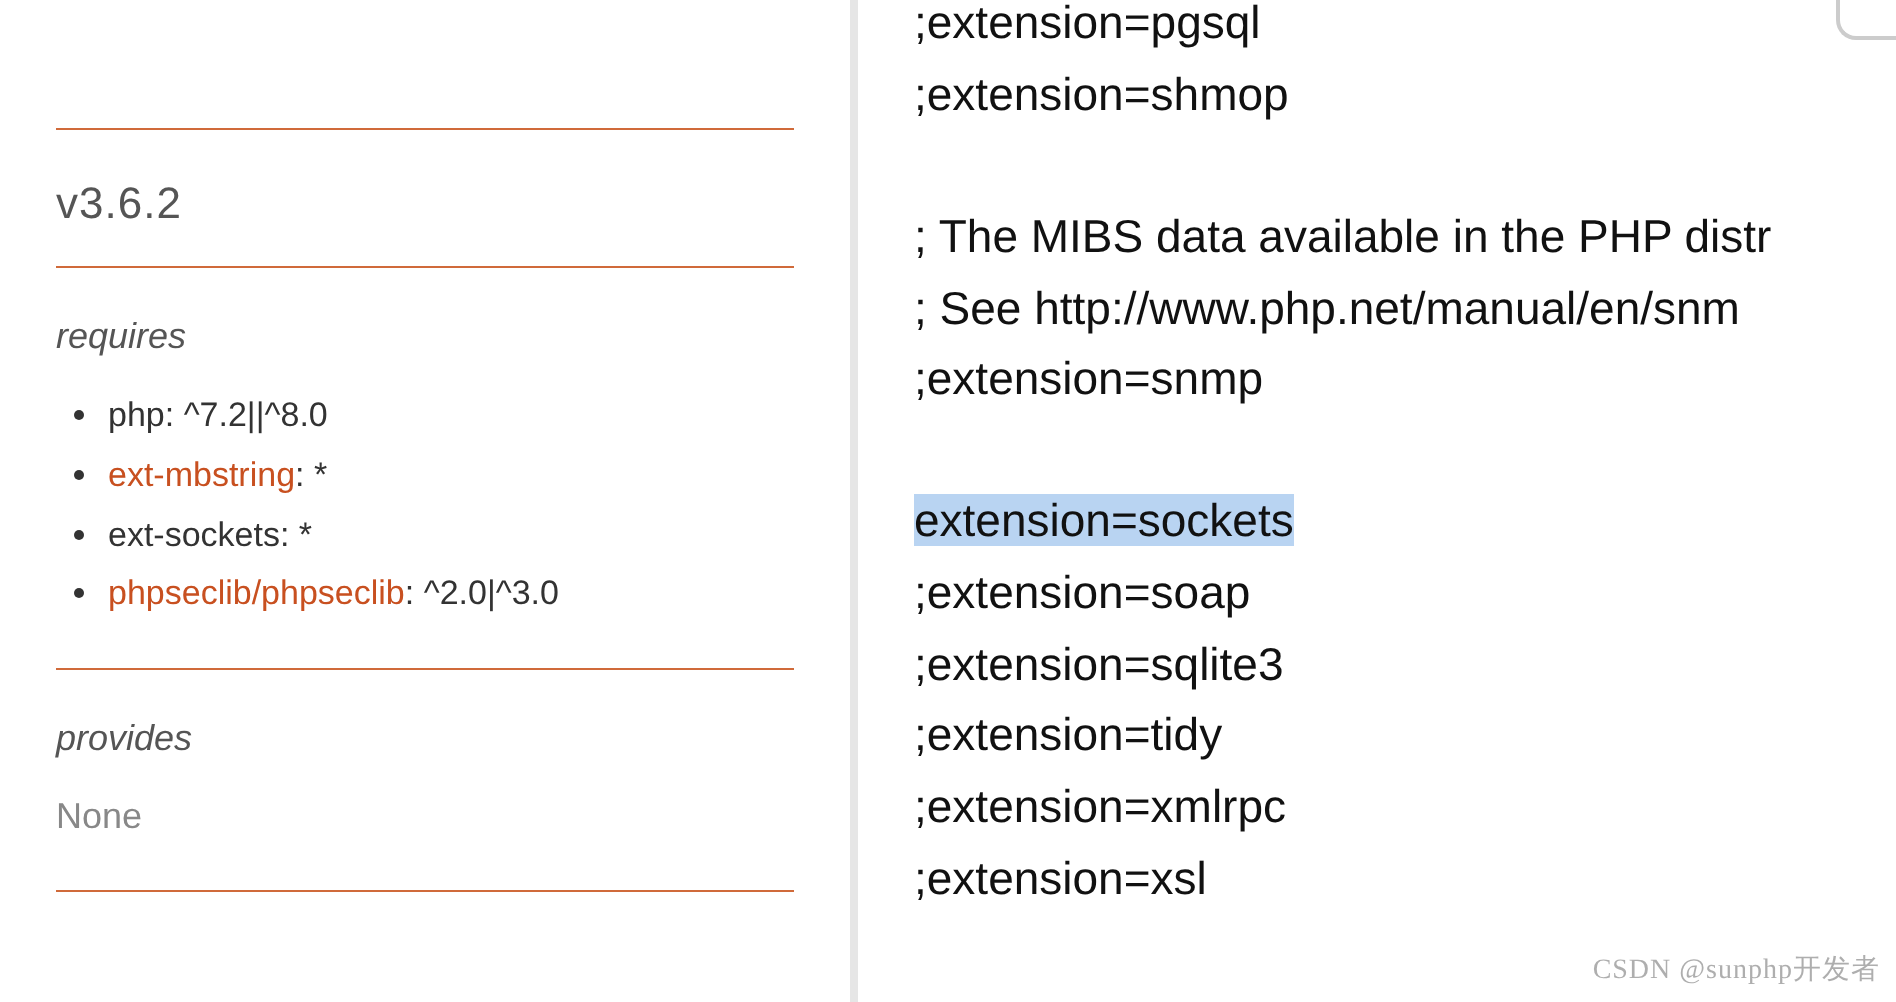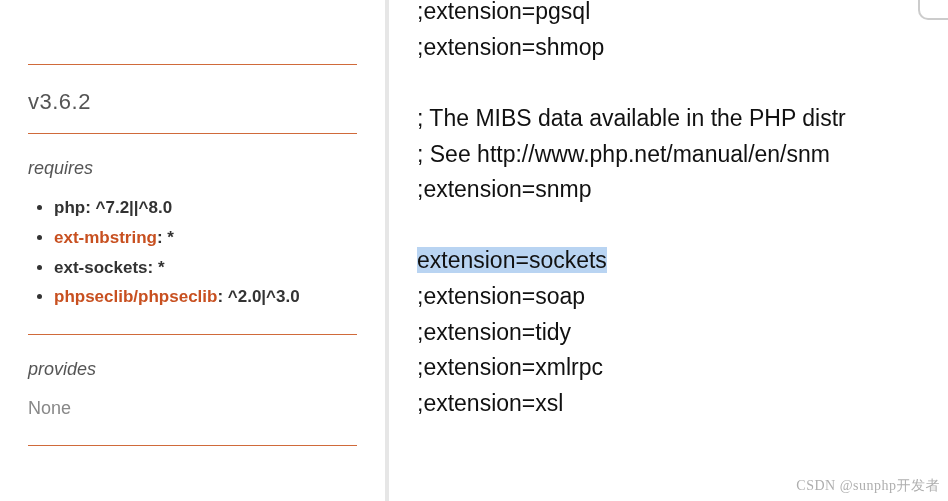--- a/index.html
+++ b/index.html
@@ -19,7 +19,7 @@
     height: 100%;
   }
   .left {
-    width: 385px;
+    width: 425px;
     flex-shrink: 0;
     padding: 0 28px 0 28px;
   }

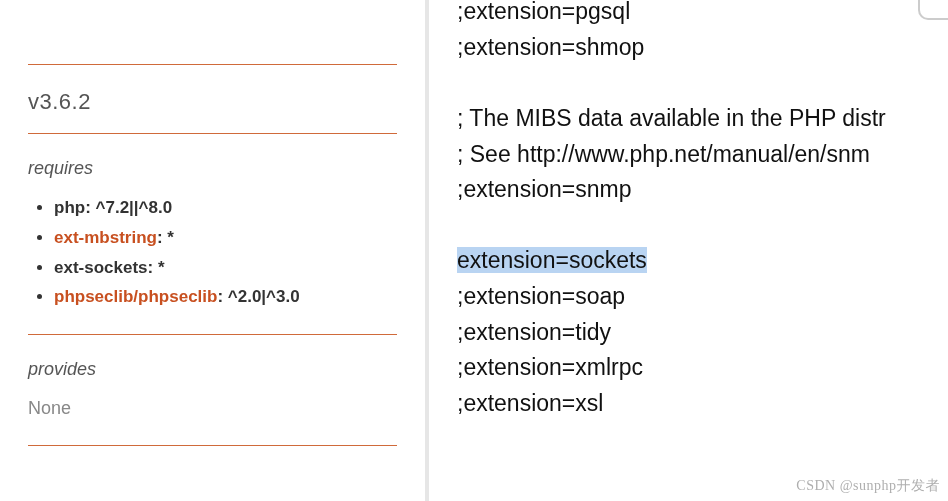--- a/index.html
+++ b/index.html
@@ -62,7 +62,6 @@
   ul.reqs {
     margin: 6px 0 22px 0;
     padding-left: 26px;
-    font-weight: bold;
   }
   ul.reqs li {
     font-size: 17px;

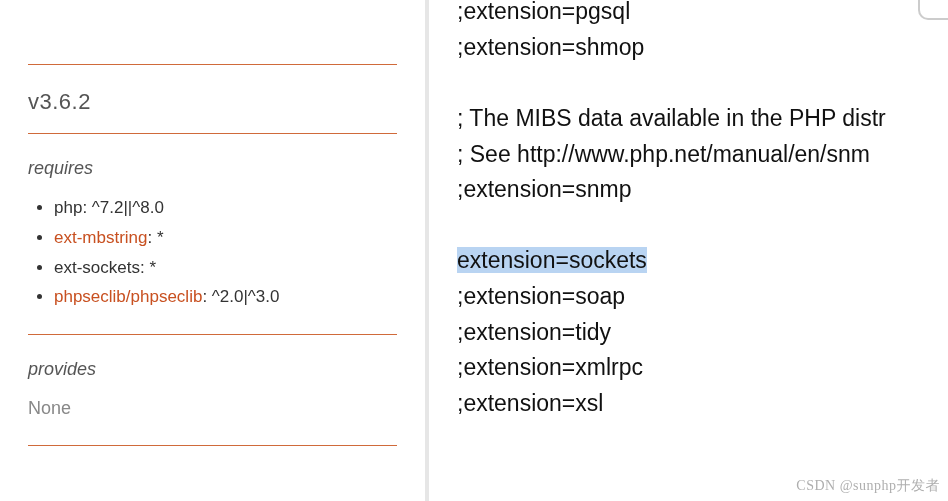--- a/index.html
+++ b/index.html
@@ -139,6 +139,7 @@
         <span class="line">&nbsp;</span>
         <span class="line"><span class="hl">extension=sockets</span></span>
         <span class="line">;extension=soap</span>
+        <span class="line">;extension=sqlite3</span>
         <span class="line">;extension=tidy</span>
         <span class="line">;extension=xmlrpc</span>
         <span class="line">;extension=xsl</span>

